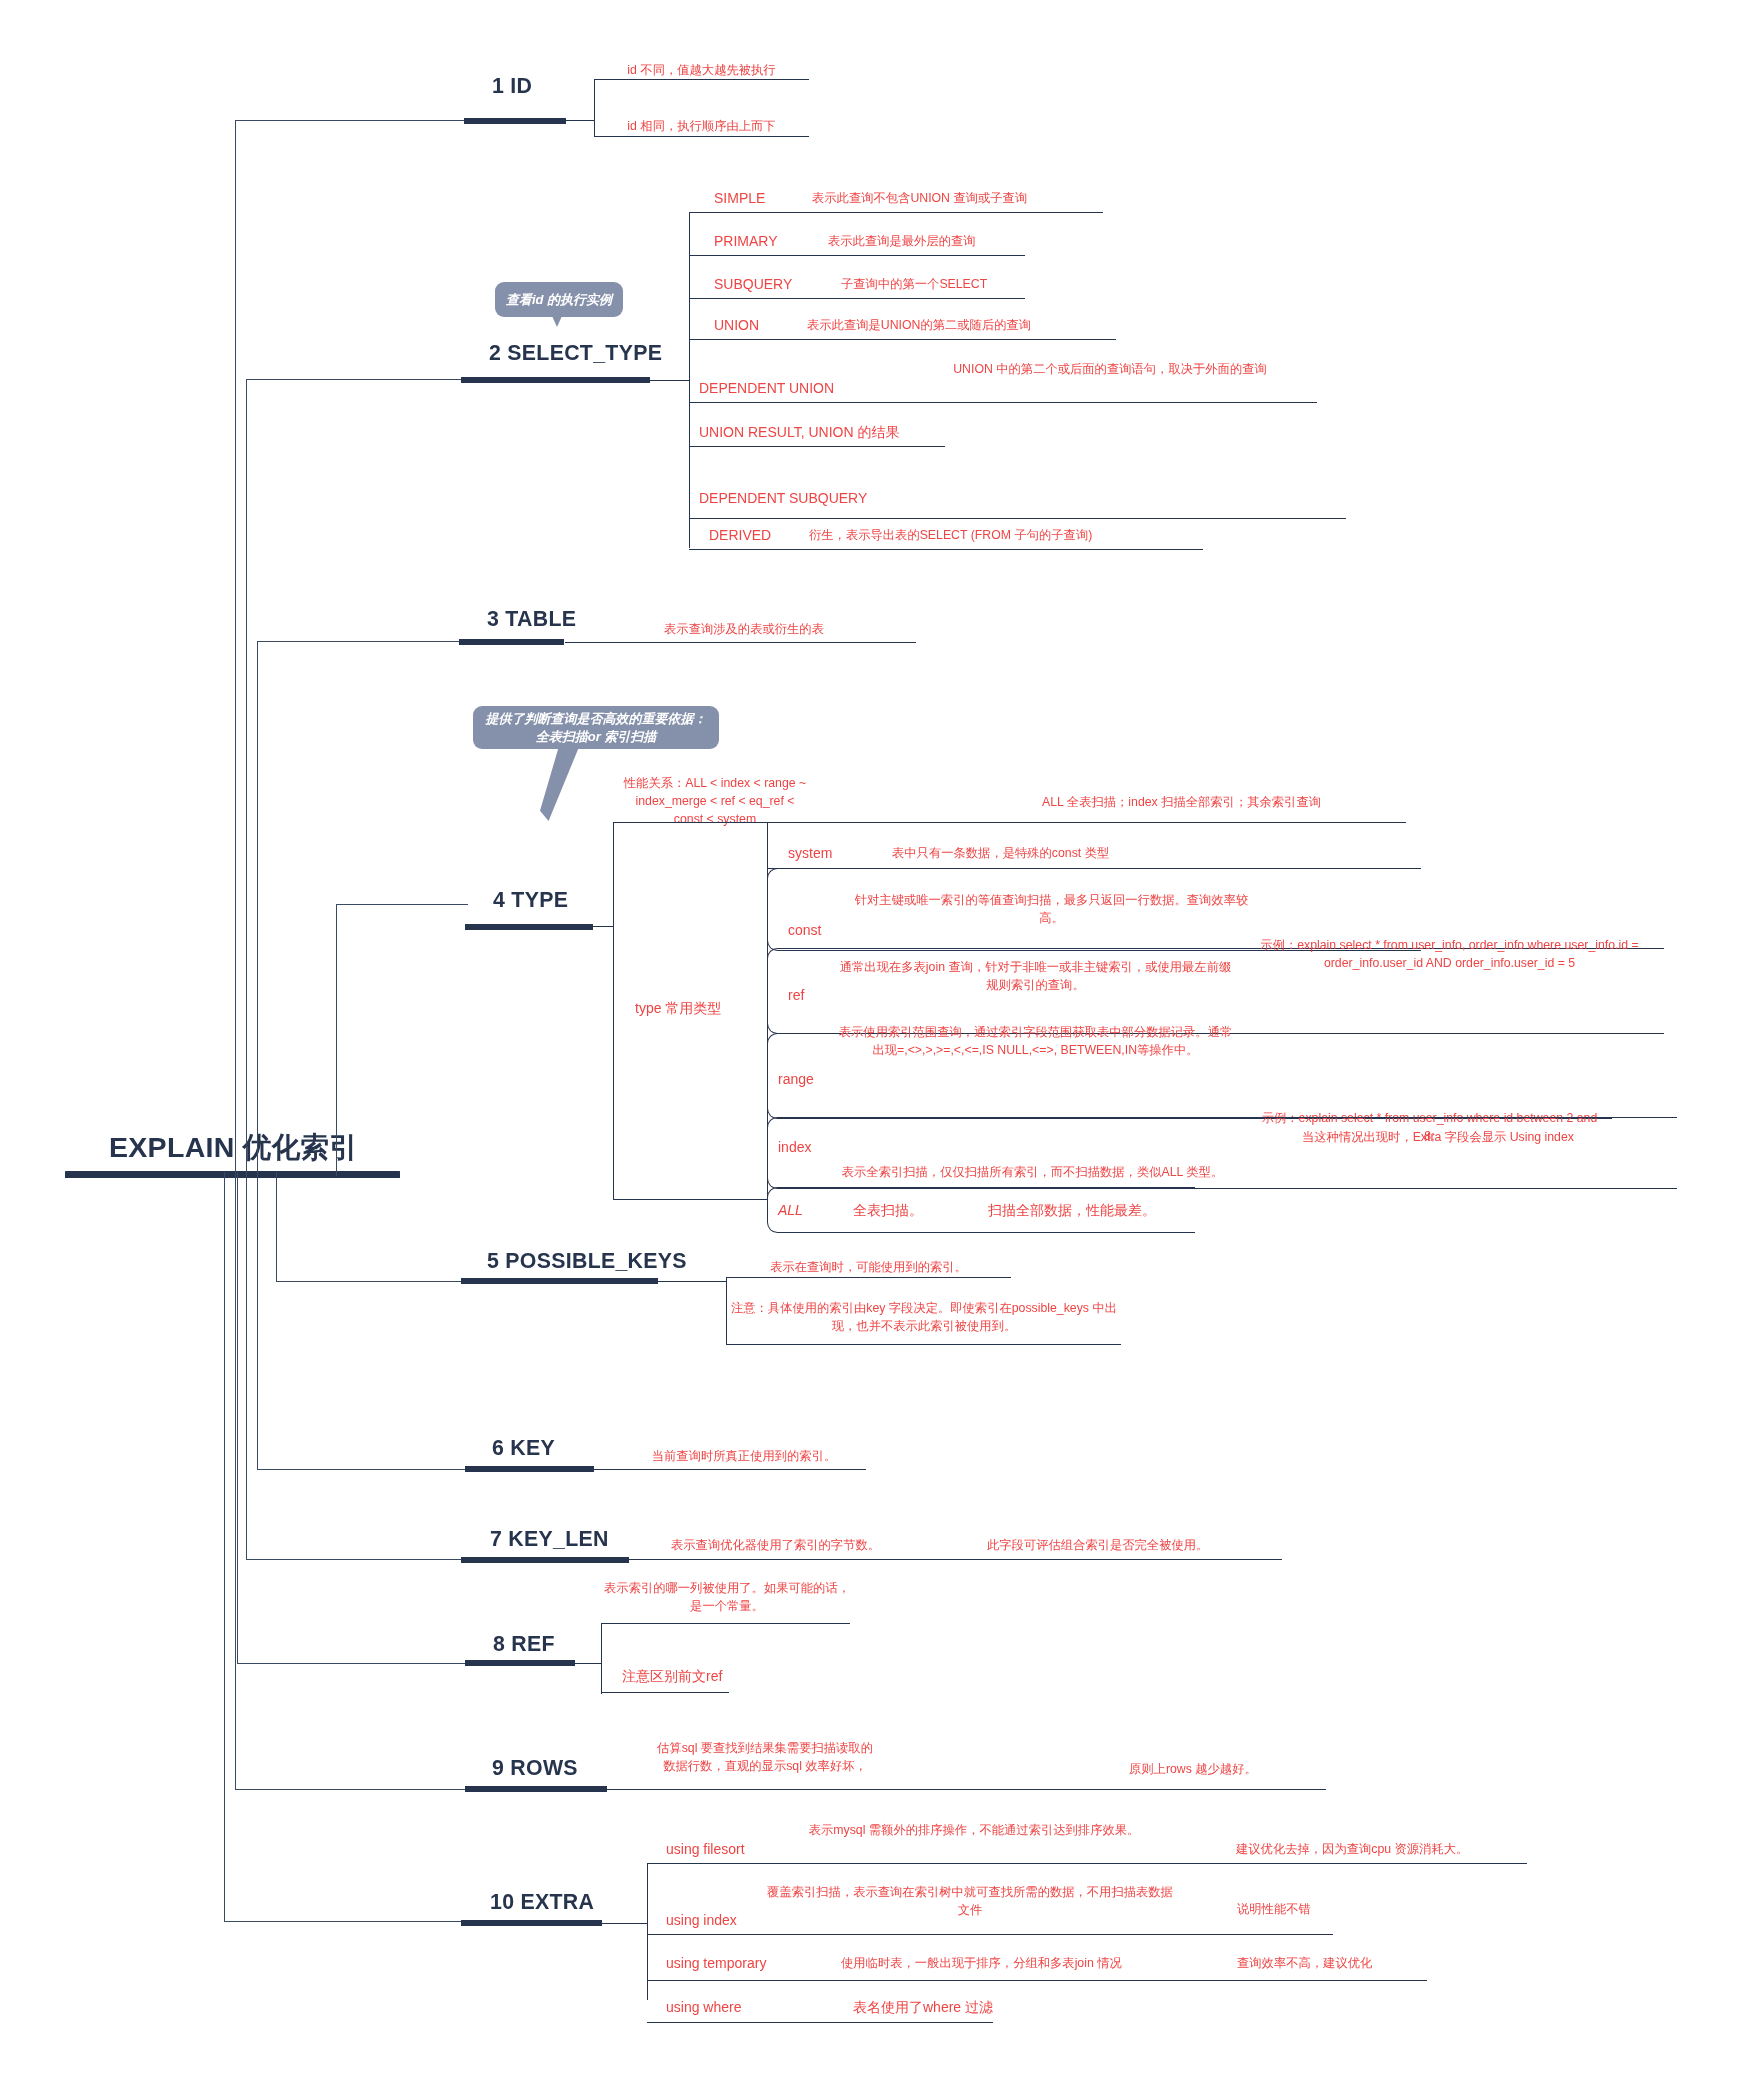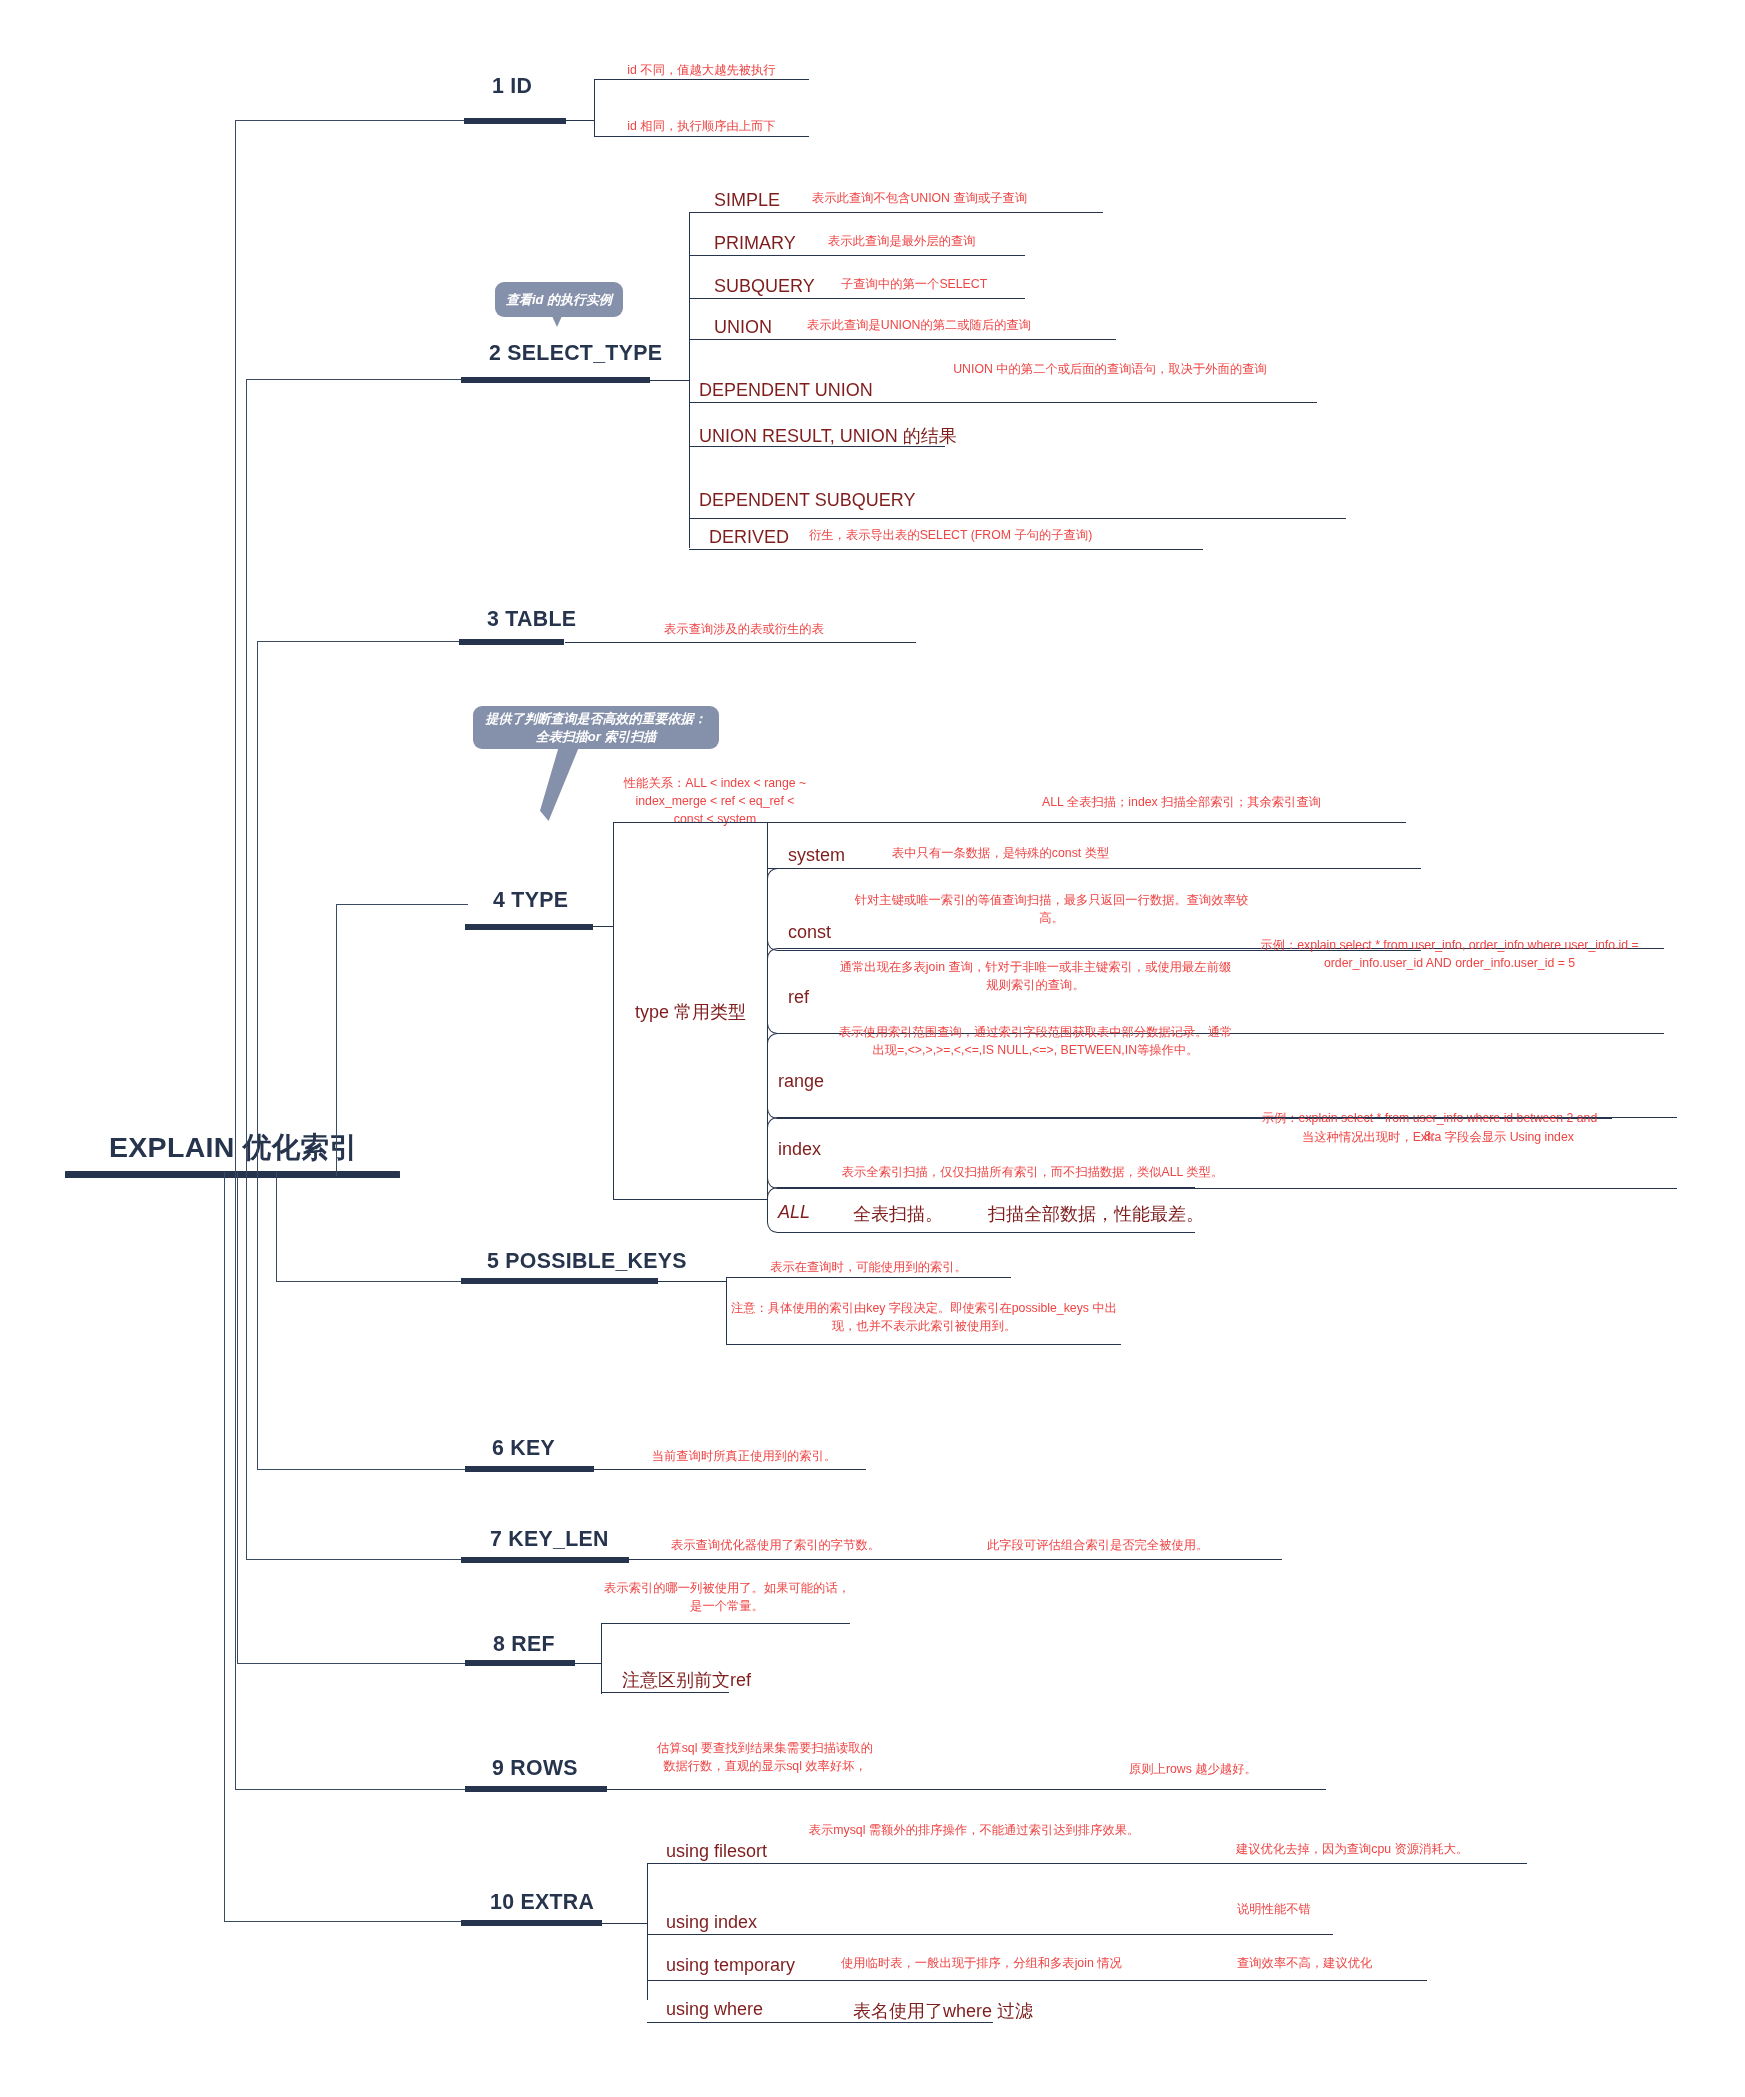--- a/index.html
+++ b/index.html
@@ -27,7 +27,7 @@
   
   .leaf{font-size:12.3px;color:#ef4444;line-height:1.45;}
   .leaf-c{text-align:center;}
-  .leaf-k{font-size:18px;color:#7f1d1d;white-space:nowrap;}
+  .leaf-k{font-size:14px;color:#ef4444;white-space:nowrap;}
 
   
   .callout{background:#8590aa;color:#ffffff;border-radius:9px;font-style:italic;

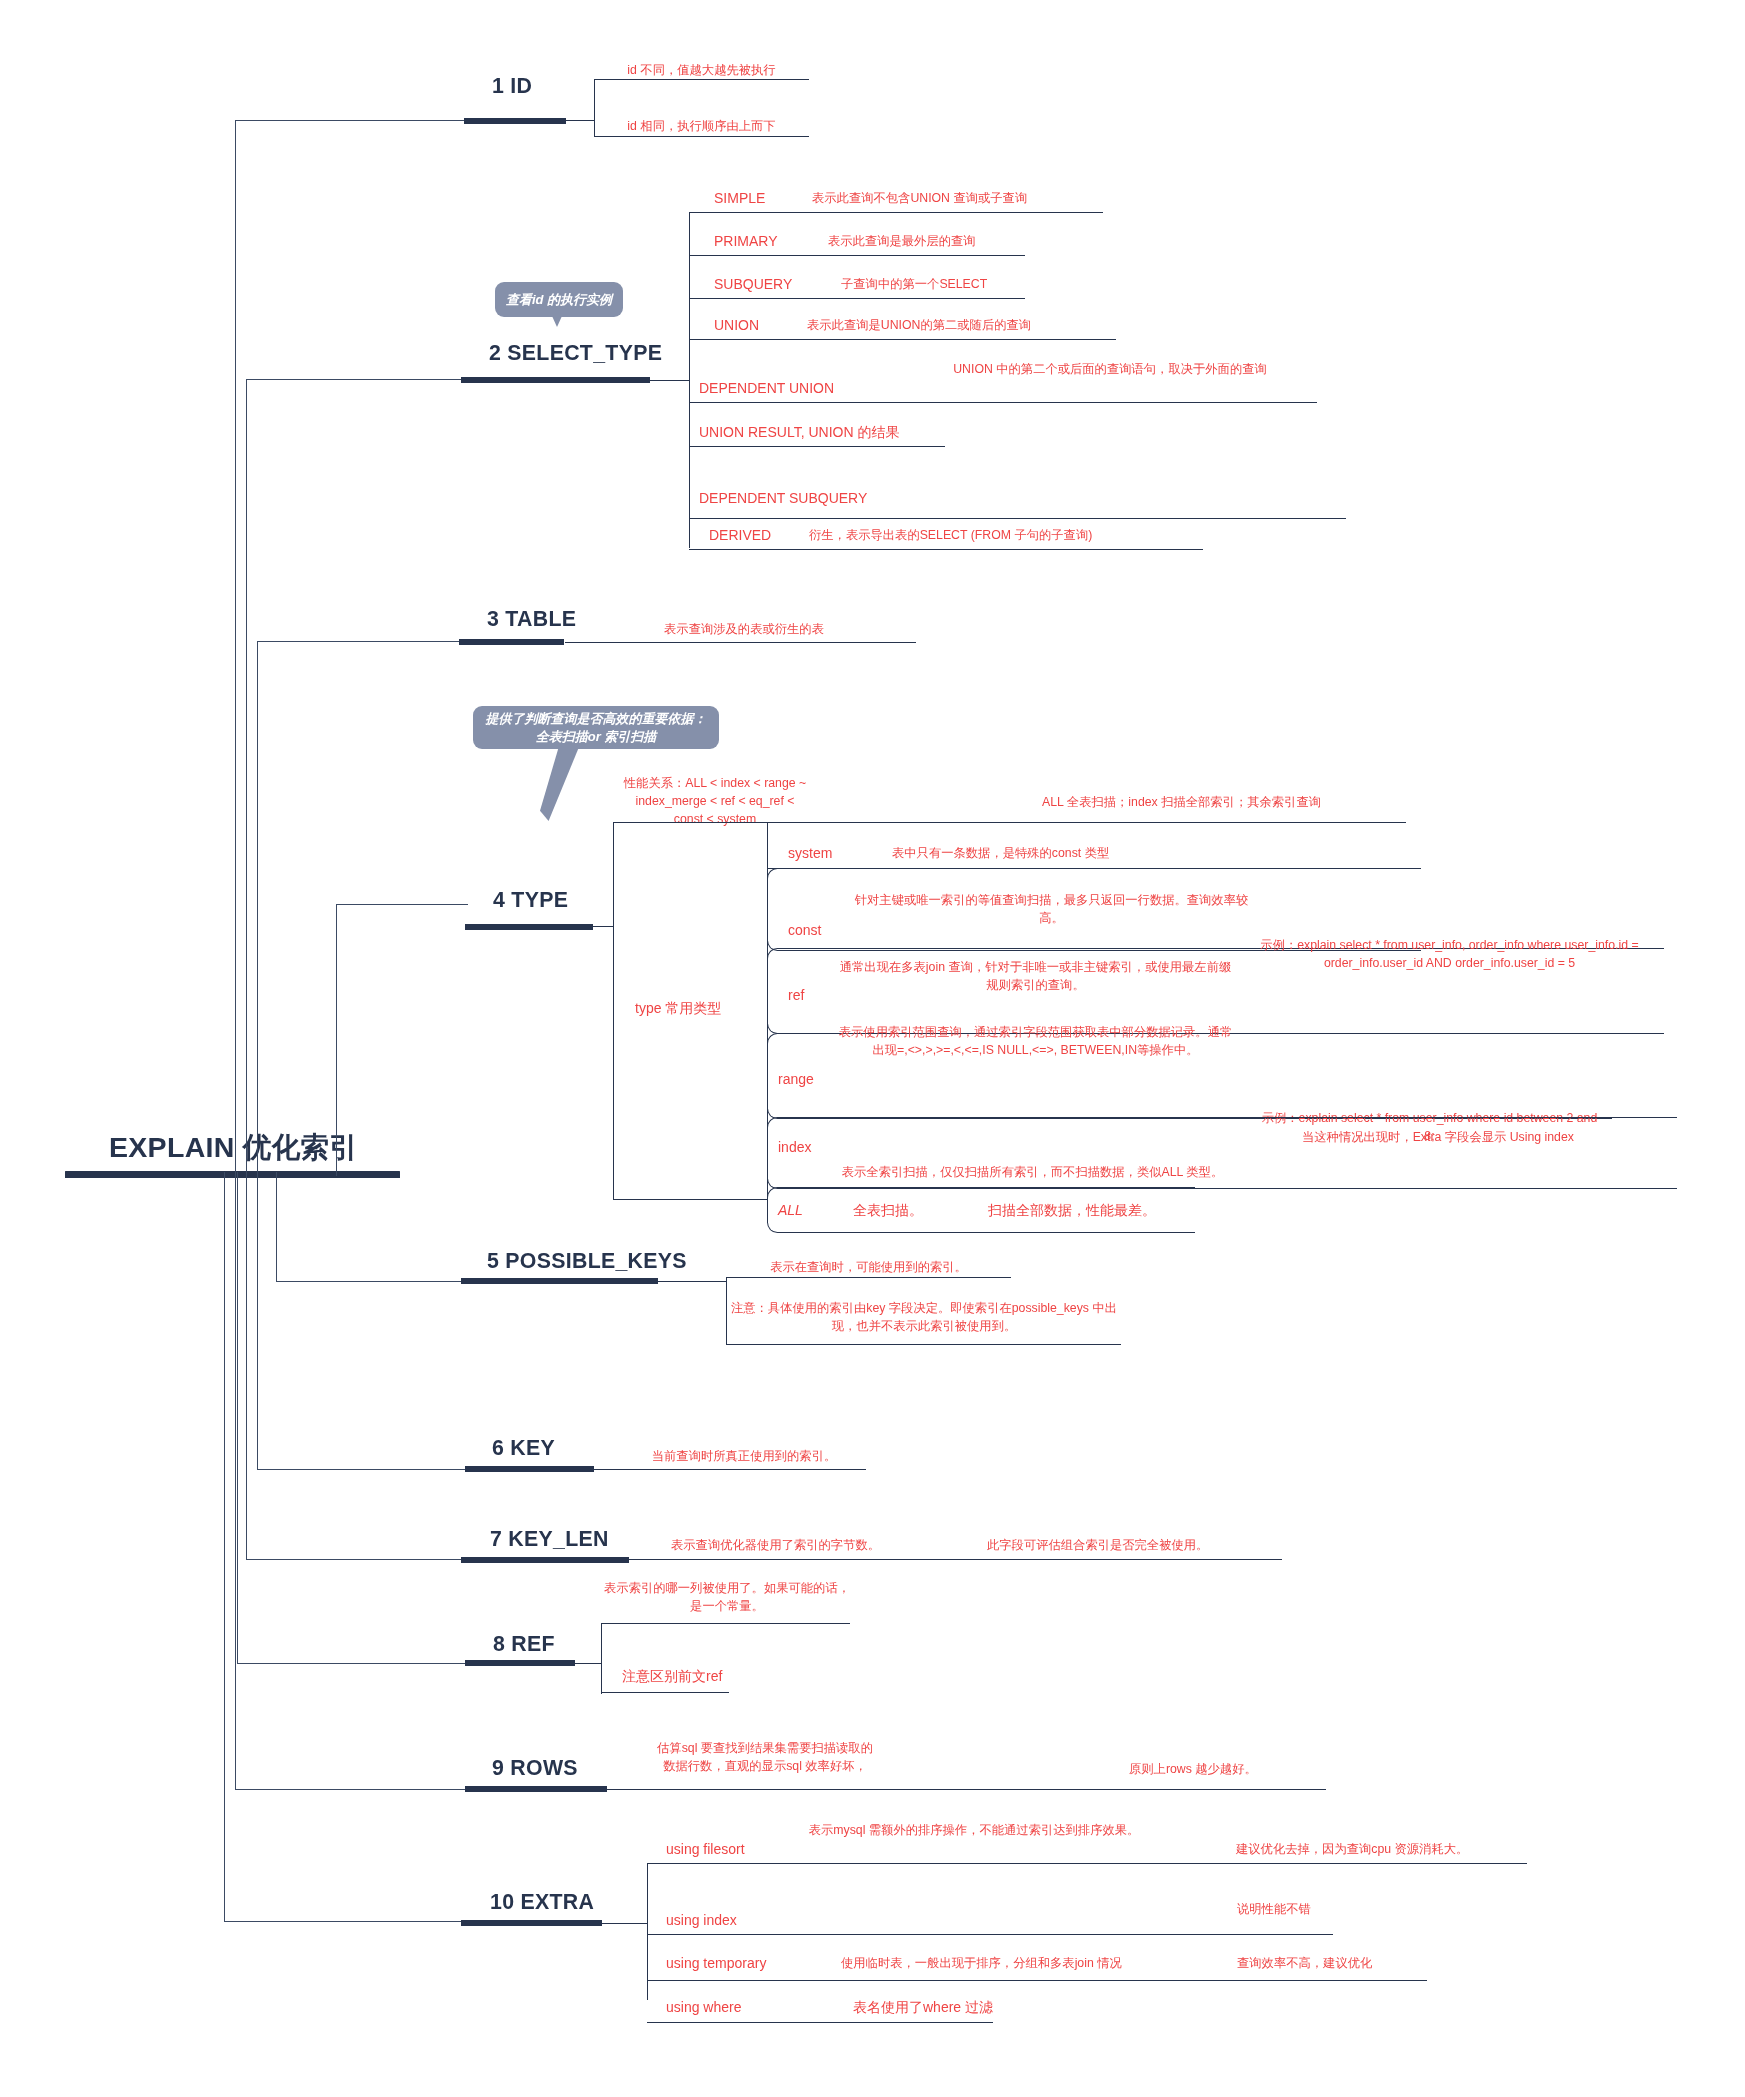--- a/index.html
+++ b/index.html
@@ -228,6 +228,7 @@
 
   <div class="abs hline-sub" style="left:647px;top:1934px;width:686px;"></div>
   <div class="abs leaf-k" style="left:666px;top:1912px;">using index</div>
+  <div class="abs leaf leaf-c" style="left:763px;top:1884px;width:414px;">覆盖索引扫描，表示查询在索引树中就可查找所需的数据，不用扫描表数据文件</div>
   <div class="abs leaf" style="left:1237px;top:1901px;width:142px;">说明性能不错</div>
 
   <div class="abs hline-sub" style="left:647px;top:1980px;width:780px;"></div>

